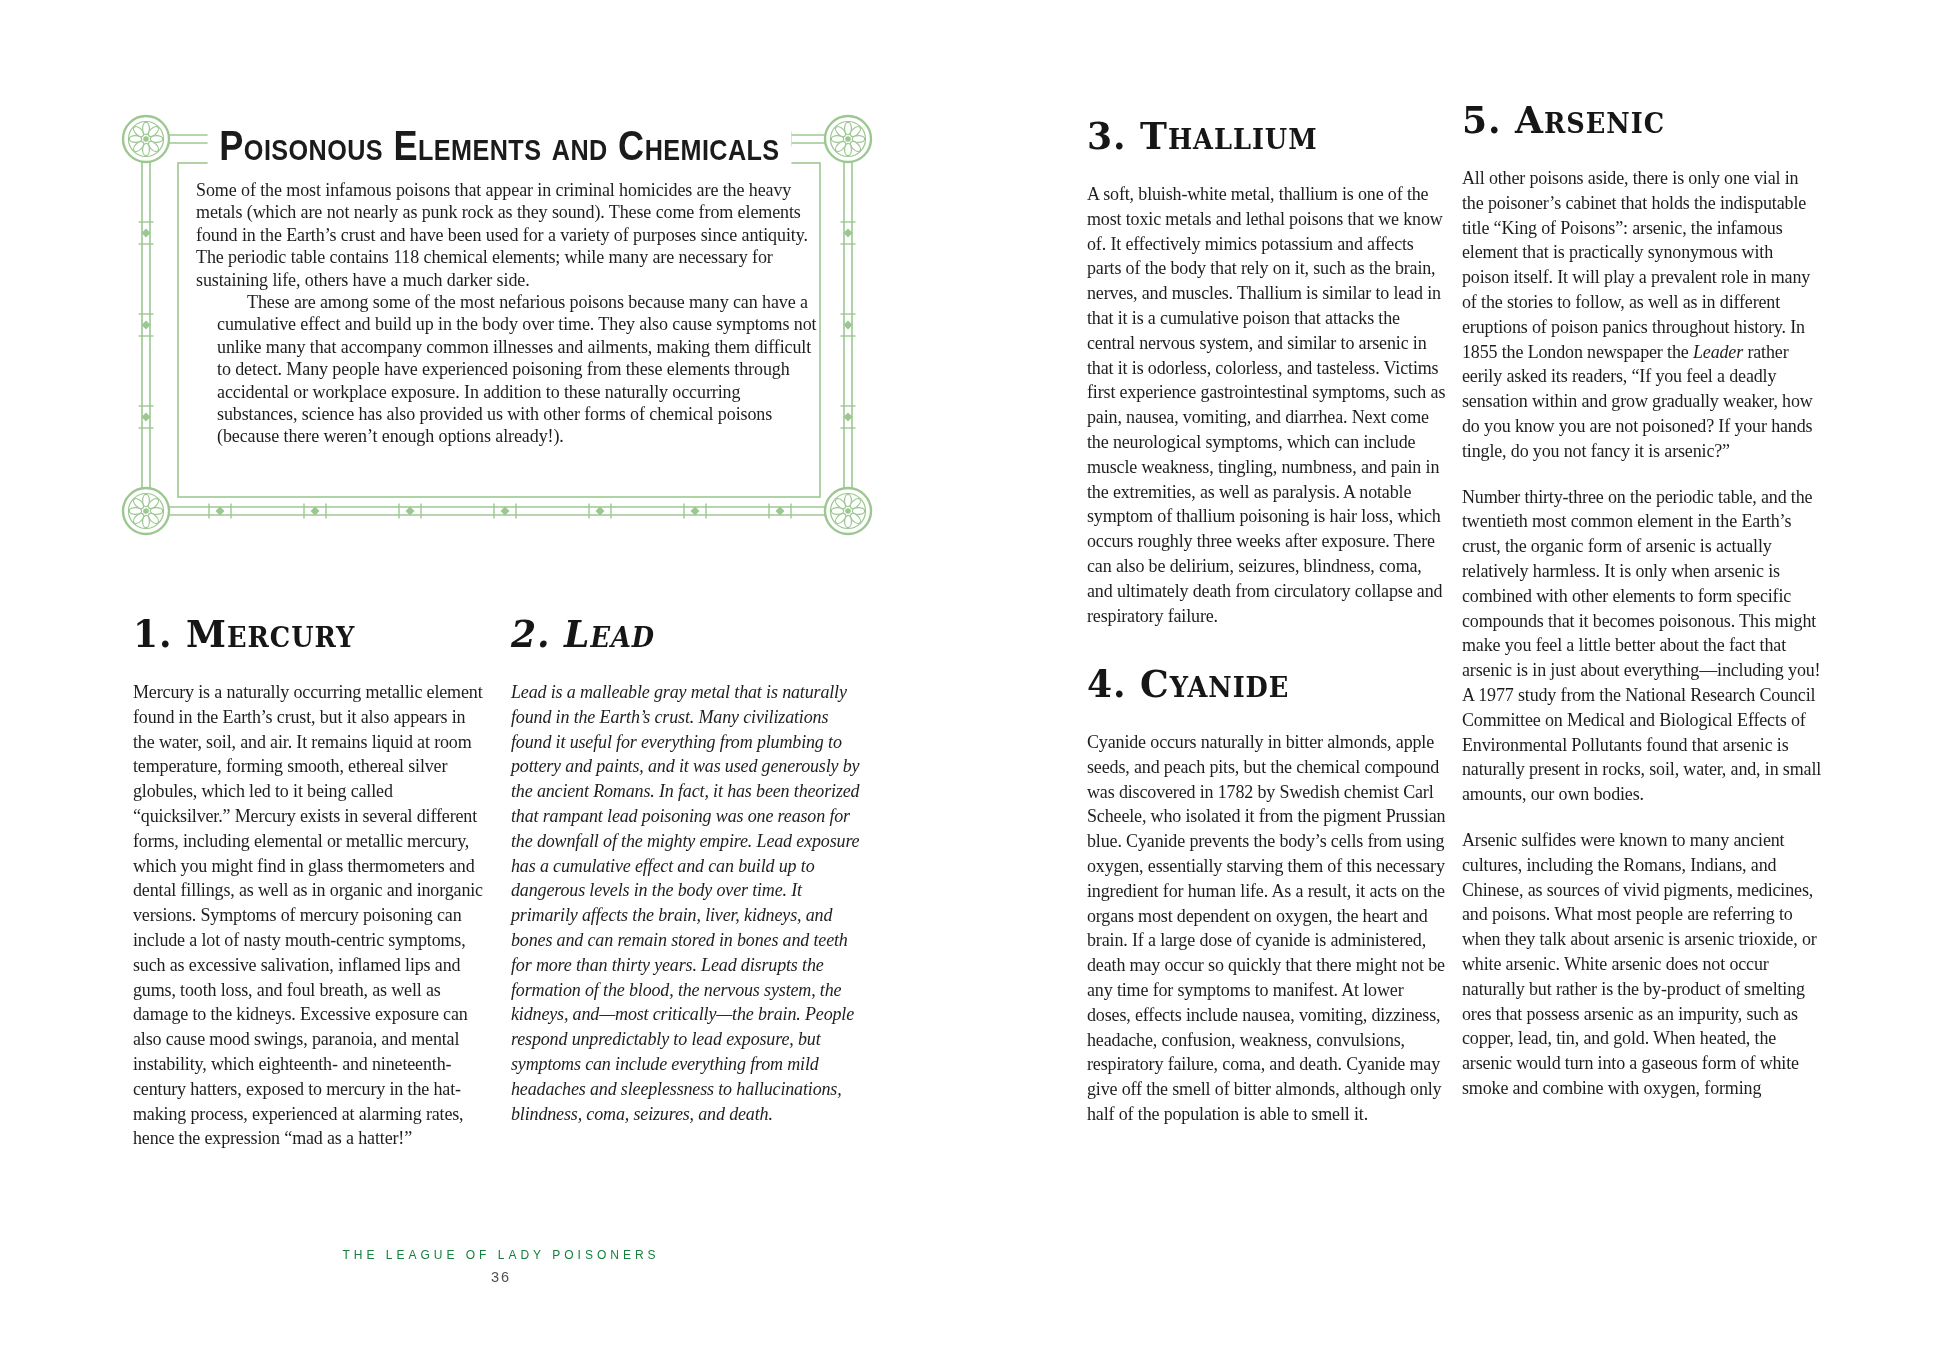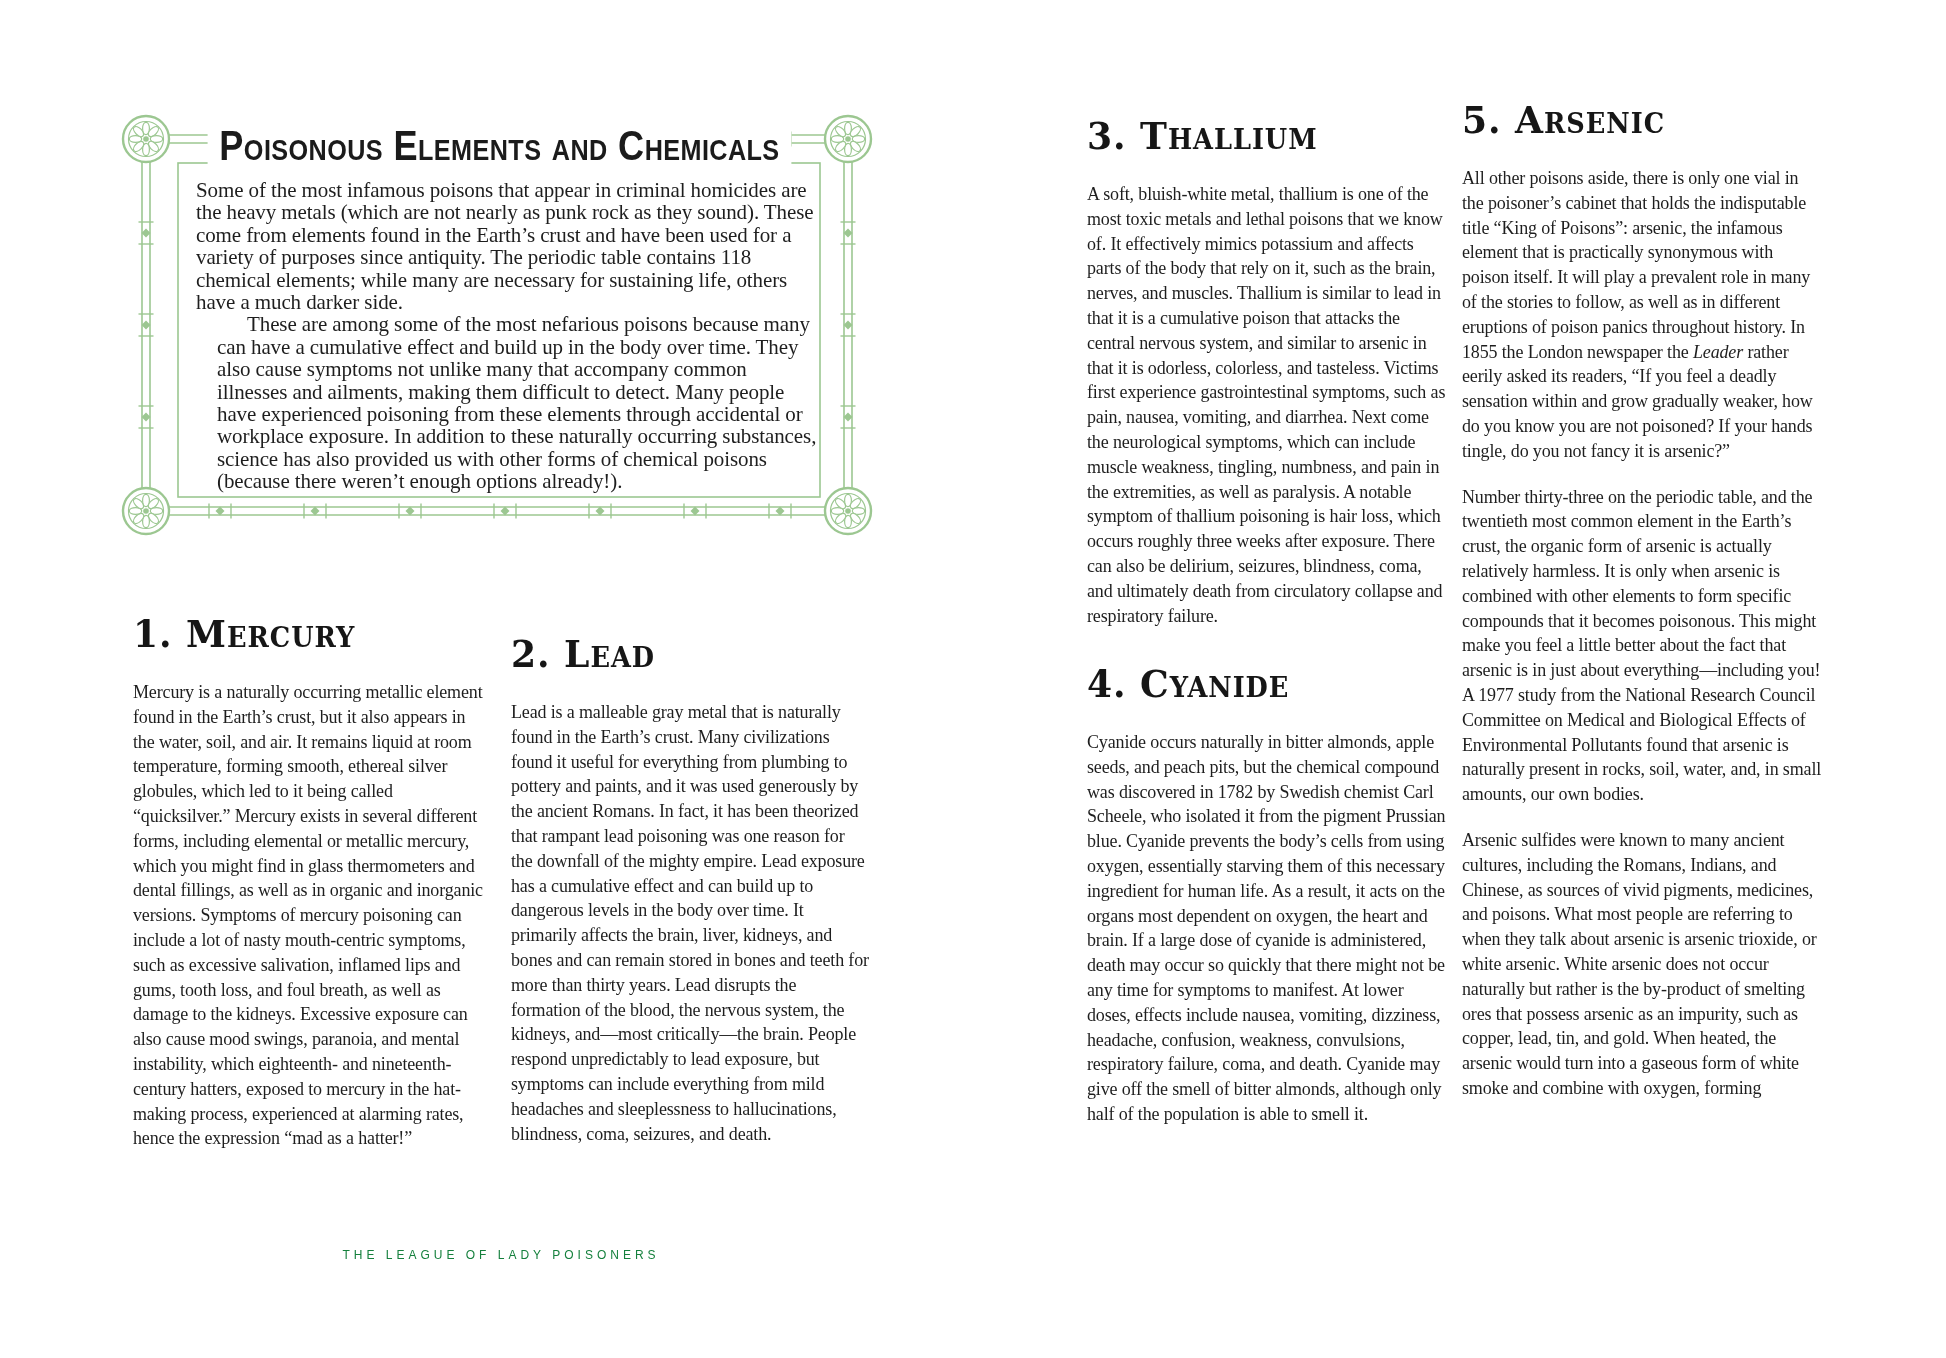--- a/index.html
+++ b/index.html
@@ -35,7 +35,7 @@
   }
   .intro { position:absolute; left:96px; top:86px; width:622px; }
   .intro p {
-    margin:0; font-size:21px; line-height:22.4px;
+    margin:0; font-size:18px; line-height:22.4px;
     letter-spacing:-.1px; color:var(--ink);
   }
   .intro p + p { text-indent:30px;margin-left:21px; }

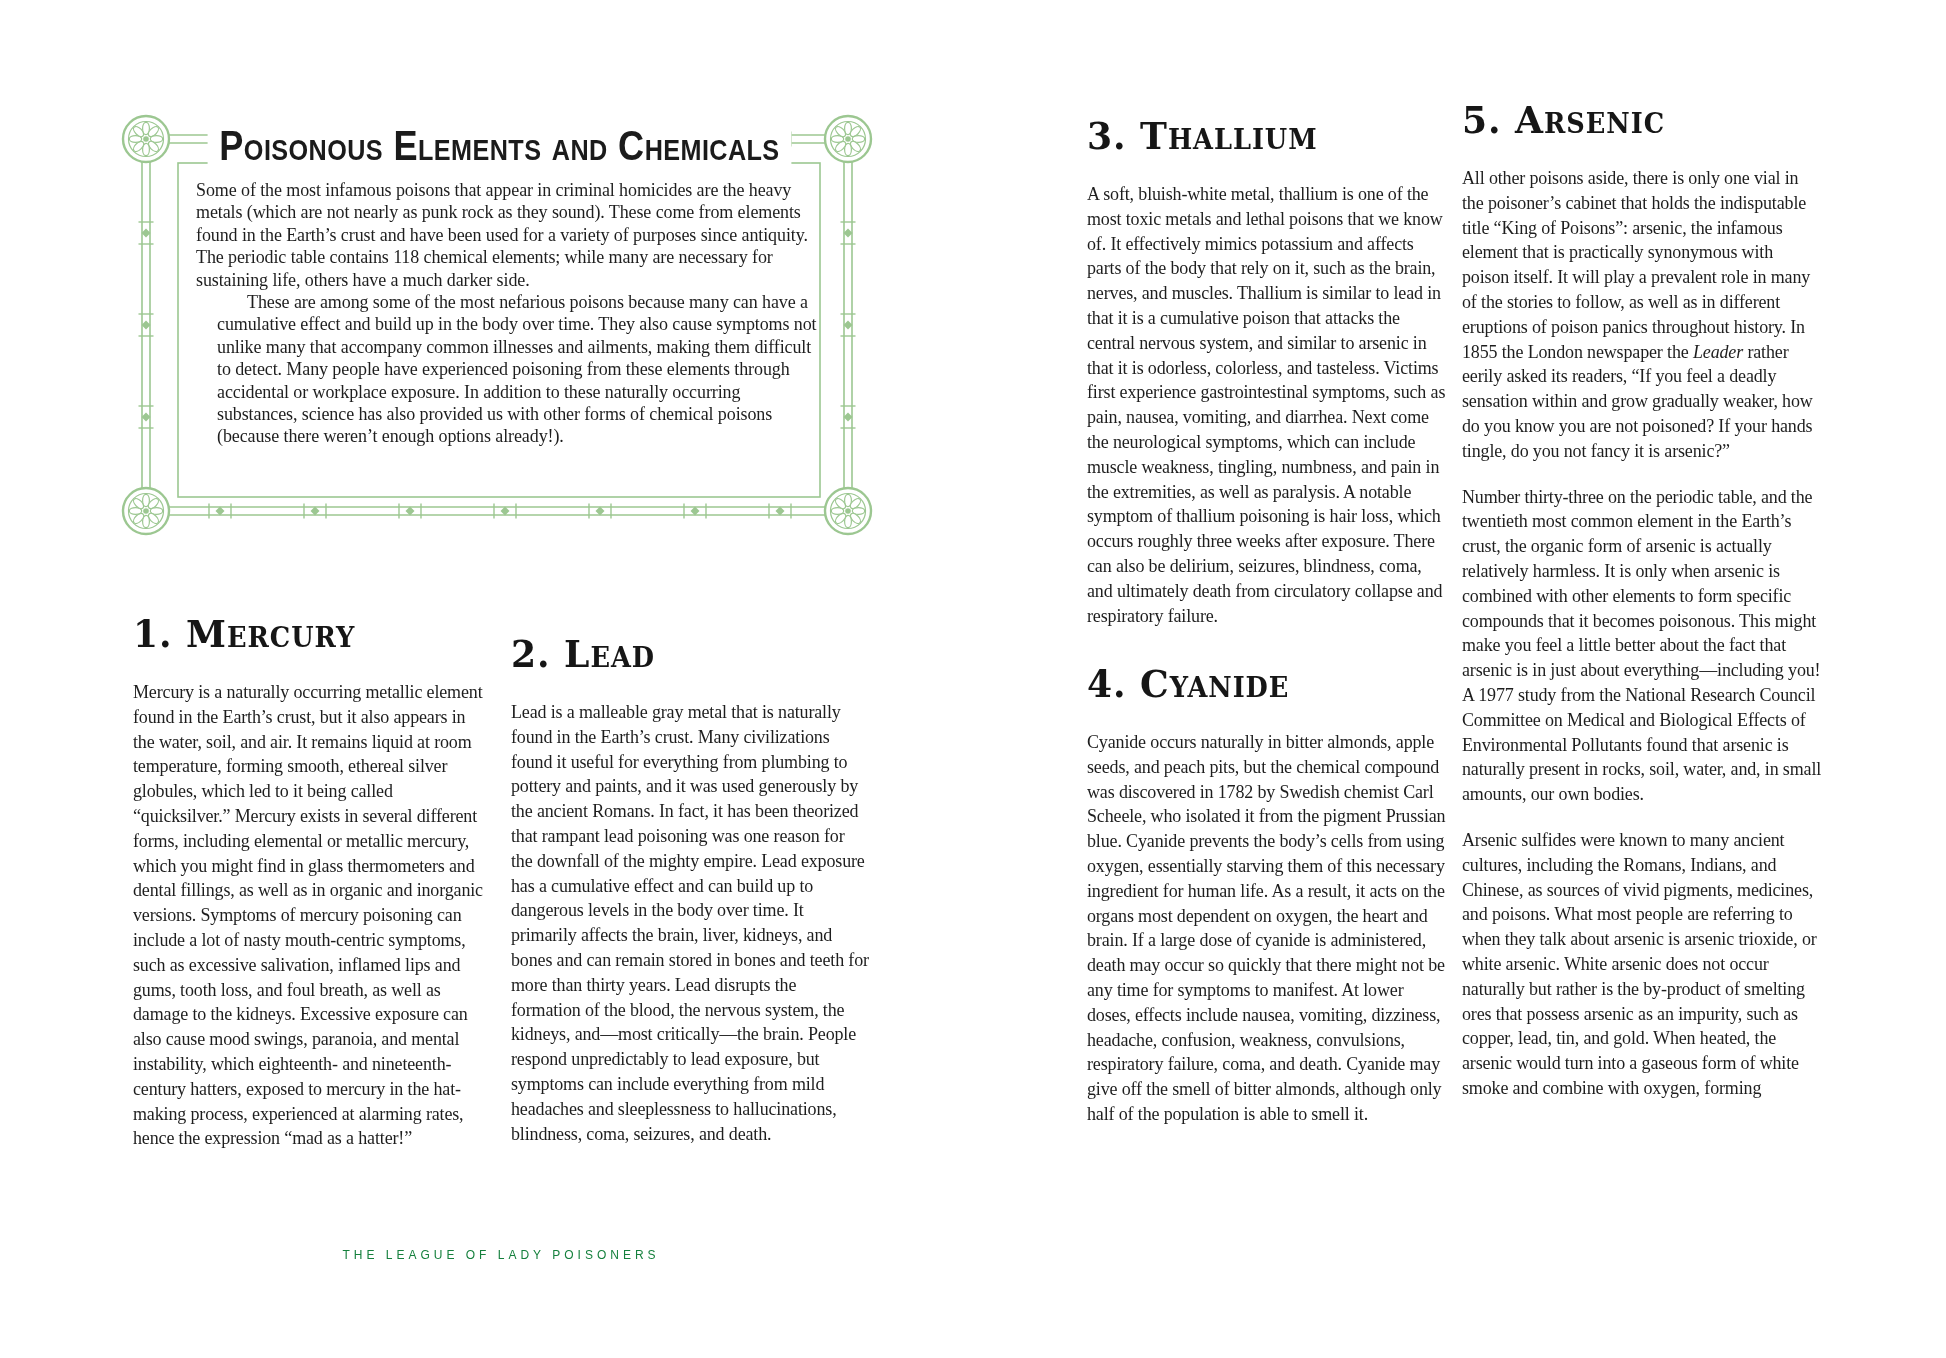--- a/index.html
+++ b/index.html
@@ -58,7 +58,7 @@
   .article .body em { font-style: italic; }
 
   #sec-mercury  { left:133px;  top:612px; width:358px; }
-  #sec-lead     { left:511px;  top:632px; width:358px; }
+  #sec-lead     { left:511px;  top:612px; width:358px;font-style:italic; }
   #sec-thallium { left:1087px; top:114px; width:362px; }
   #sec-cyanide  { left:1087px; top:662px; width:362px; }
   #sec-arsenic  { left:1462px; top:98px; width:362px; }

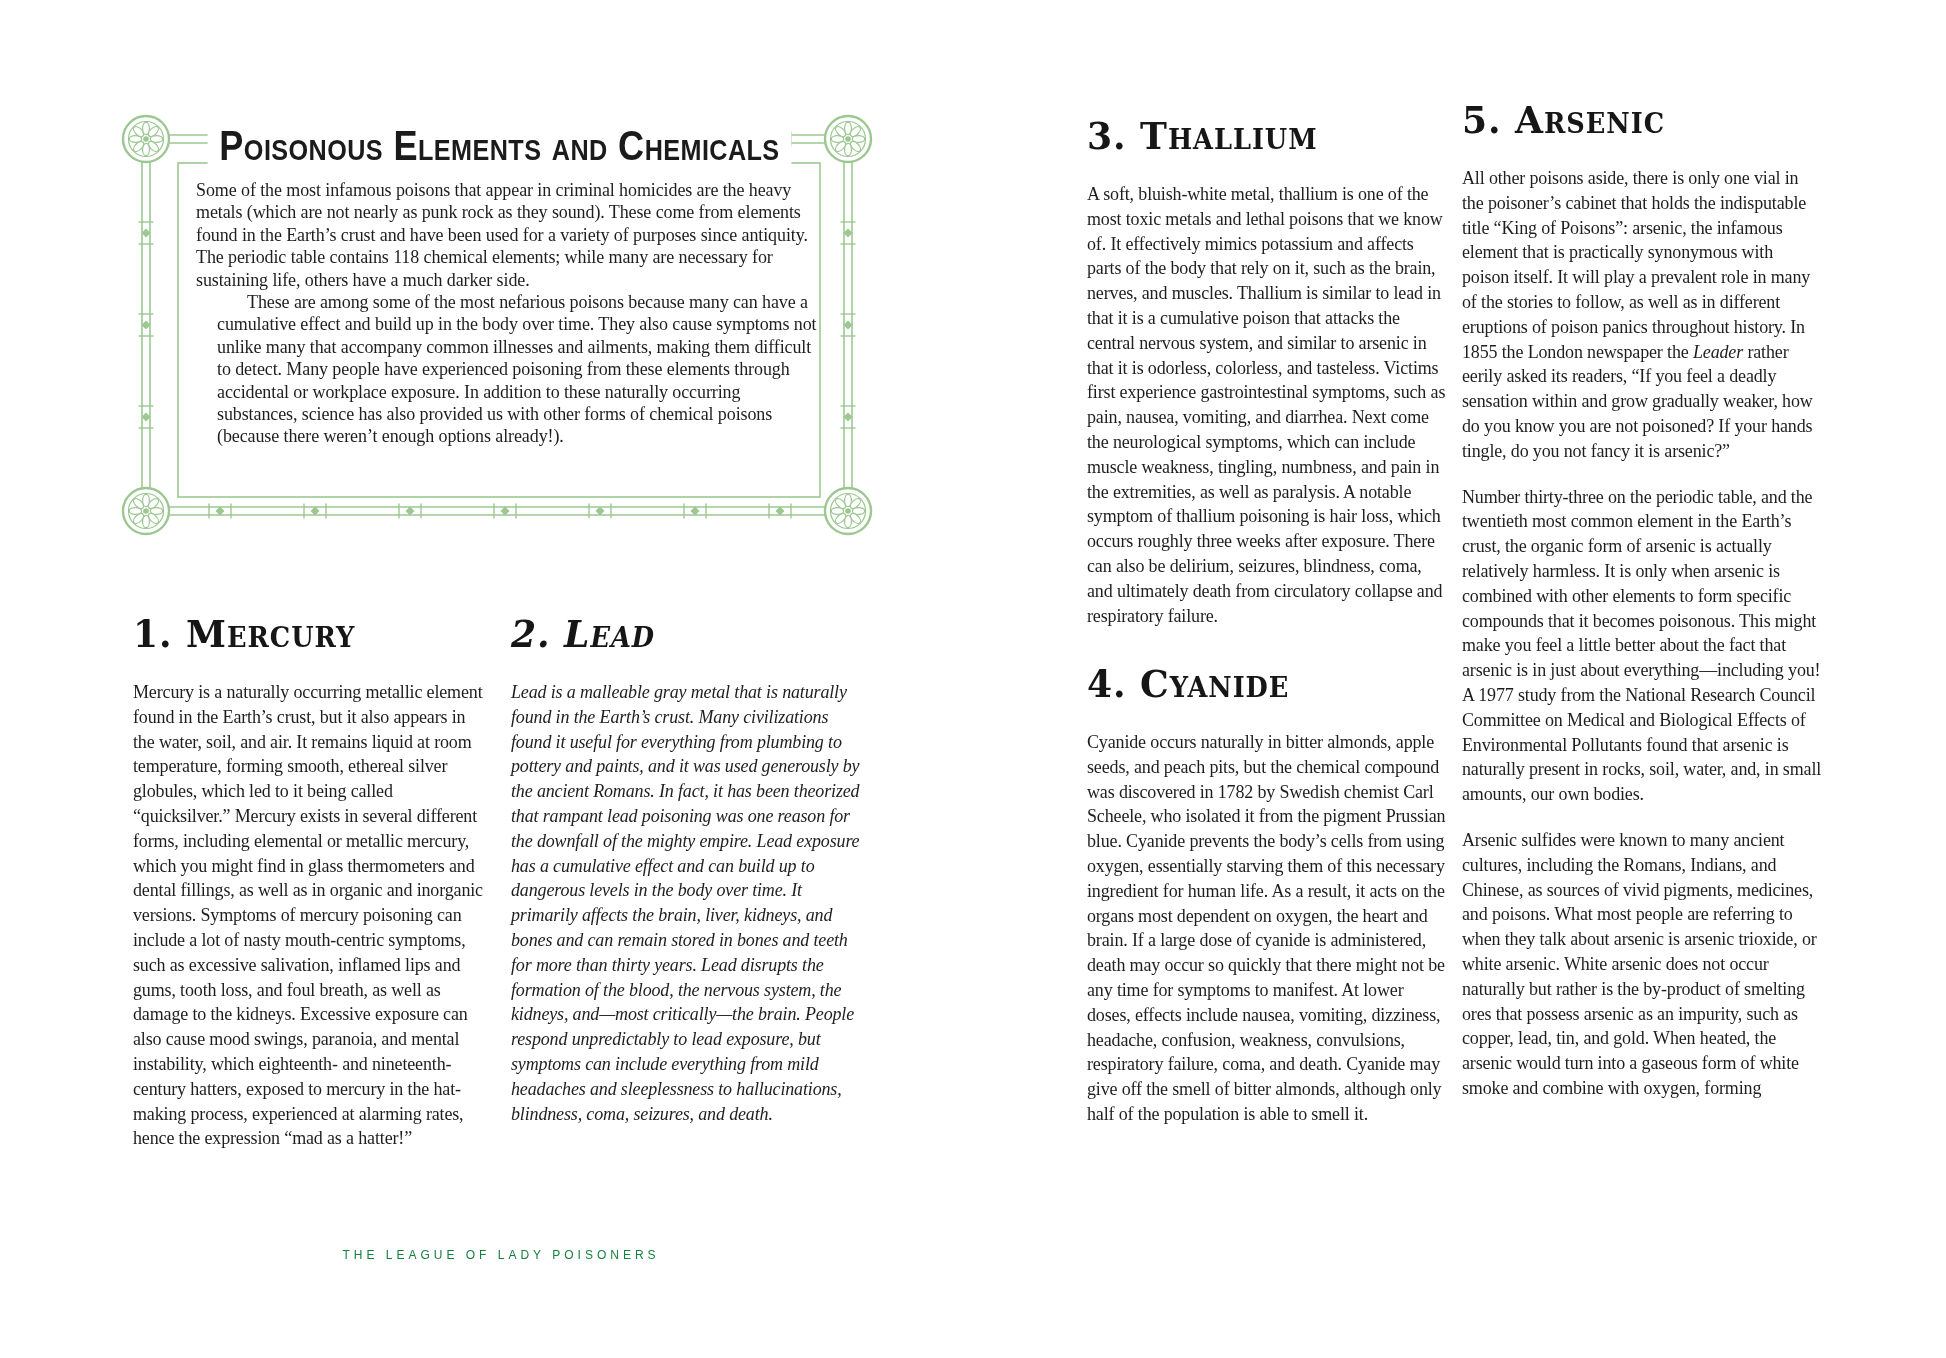--- a/index.html
+++ b/index.html
@@ -186,6 +186,7 @@
 
     <footer class="pagefoot fl">
       <div class="running">THE LEAGUE OF LADY POISONERS</div>
+      <div class="pagenum">36</div>
     </footer>
   </section>
 

